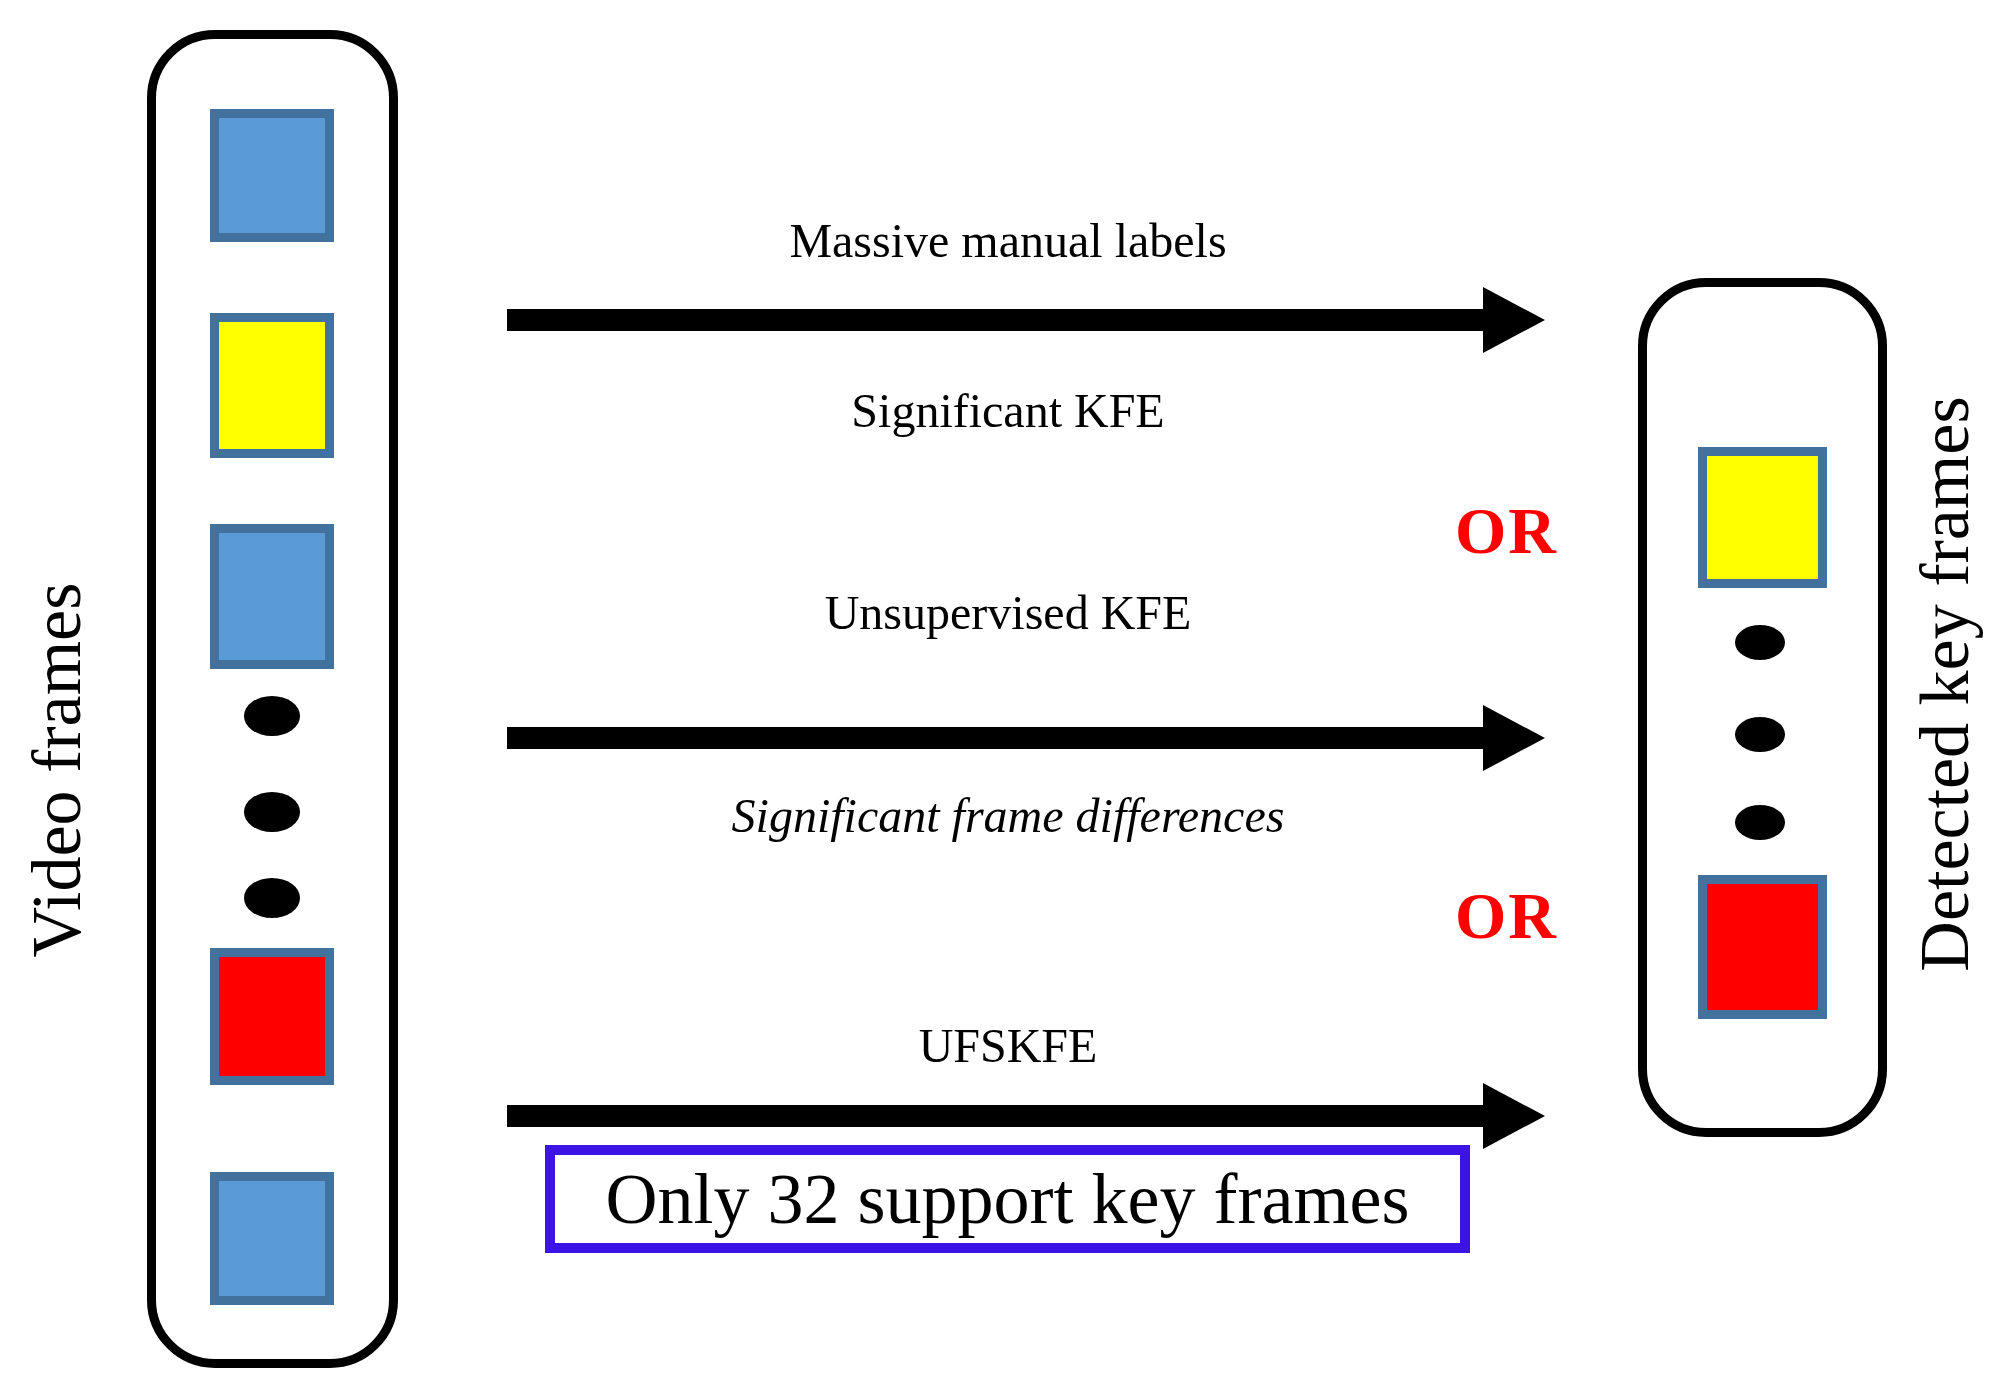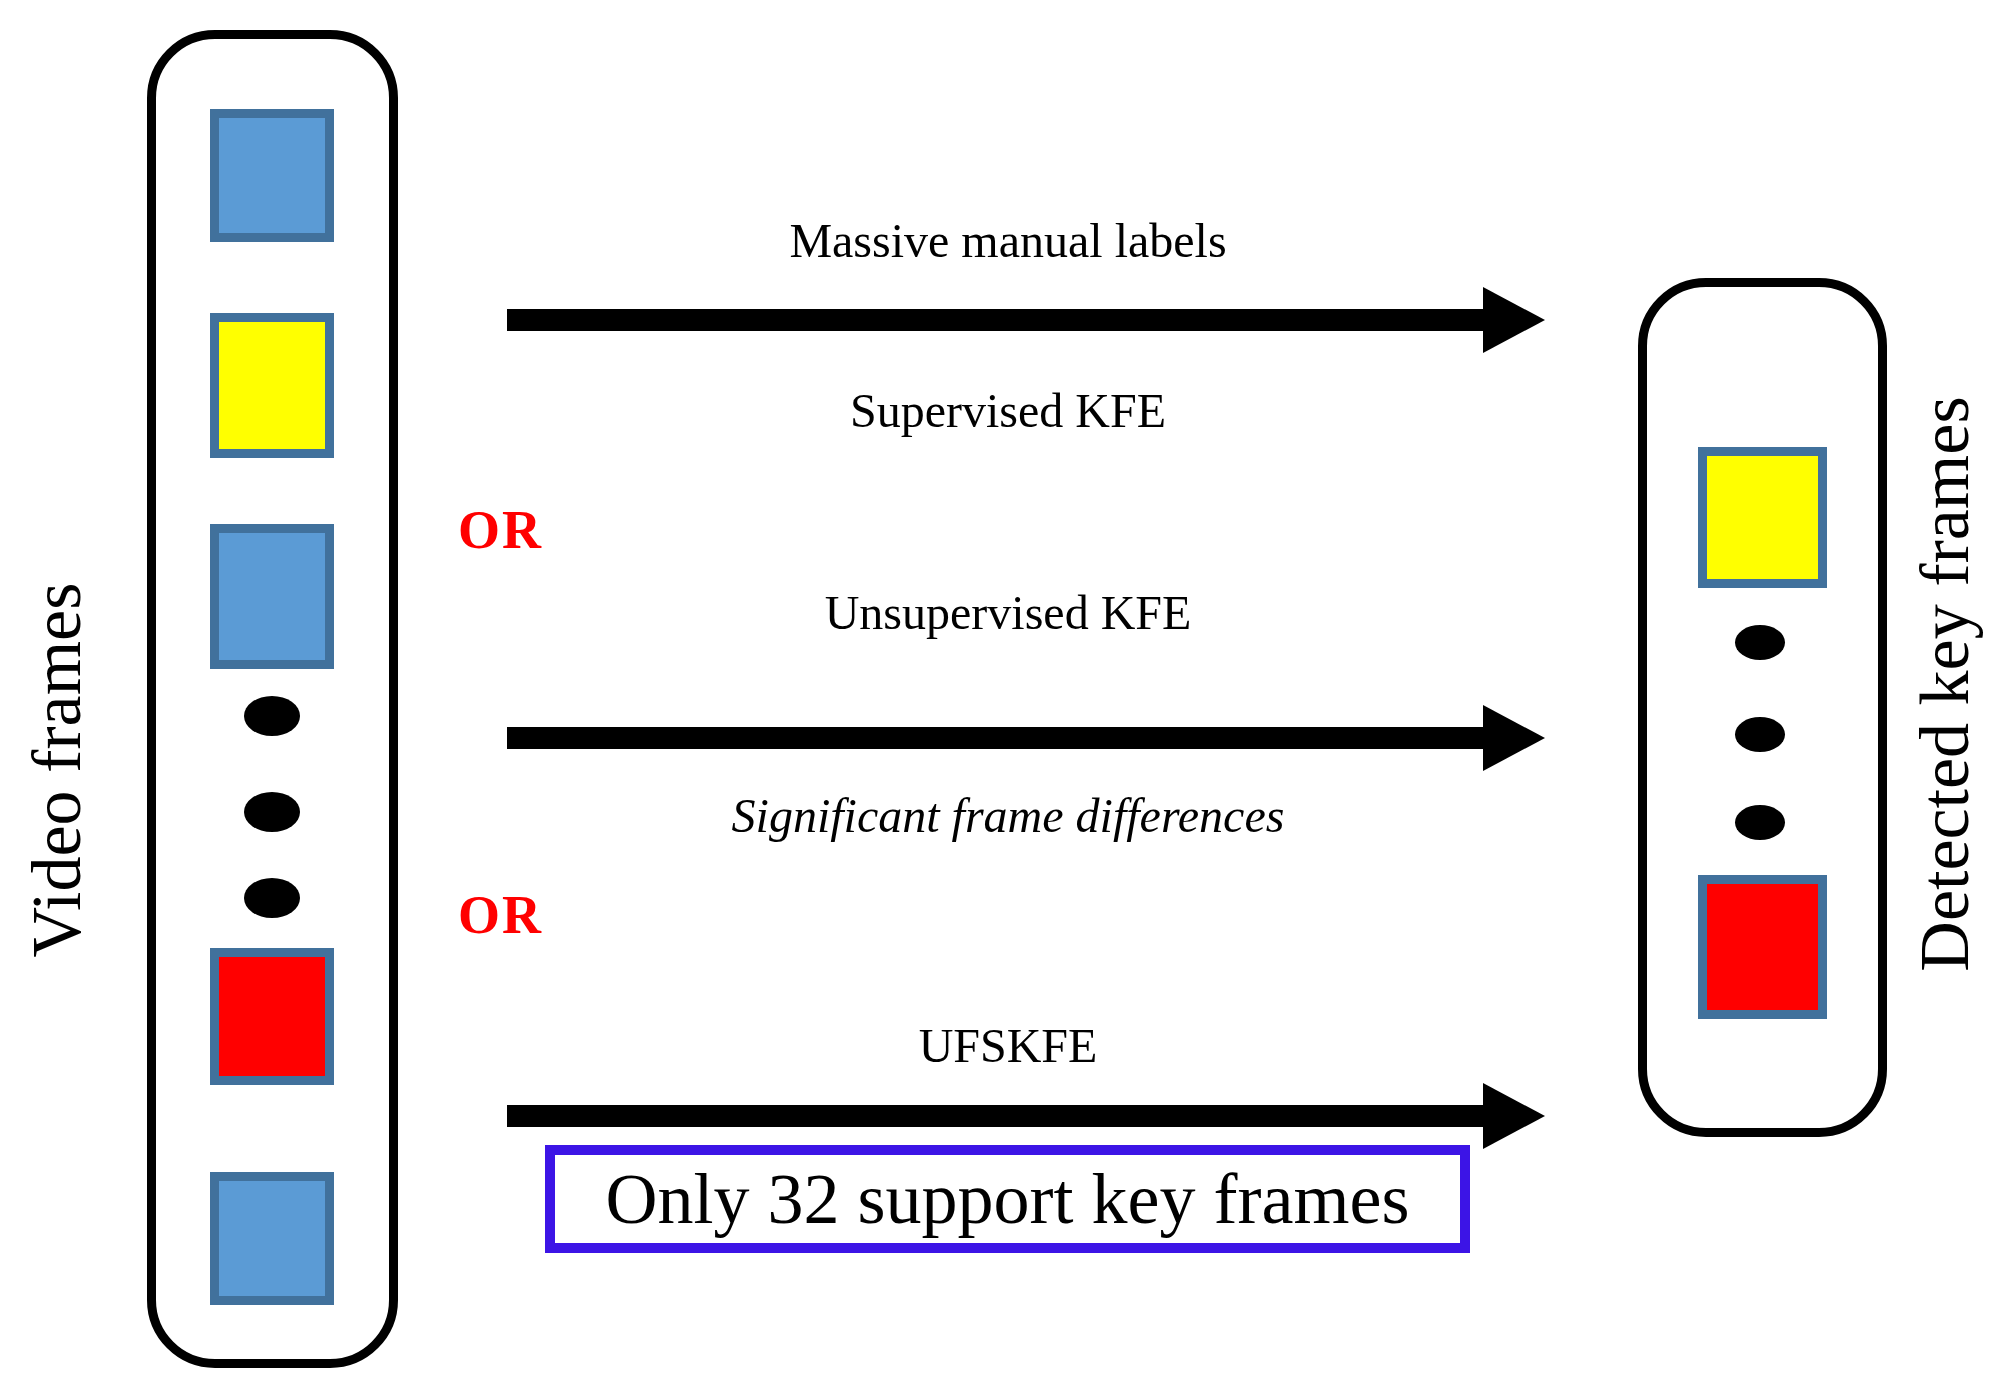--- a/index.html
+++ b/index.html
@@ -83,7 +83,7 @@
   <div class="arrow-head" style="top:287px;"></div>
 </div>
 
-<div class="mid-text" style="top:369px;">Supervised KFE</div>
+<div class="mid-text" style="top:369px;">Significant KFE</div>
 
 <div class="or-text" style="top:491px;">OR</div>
 

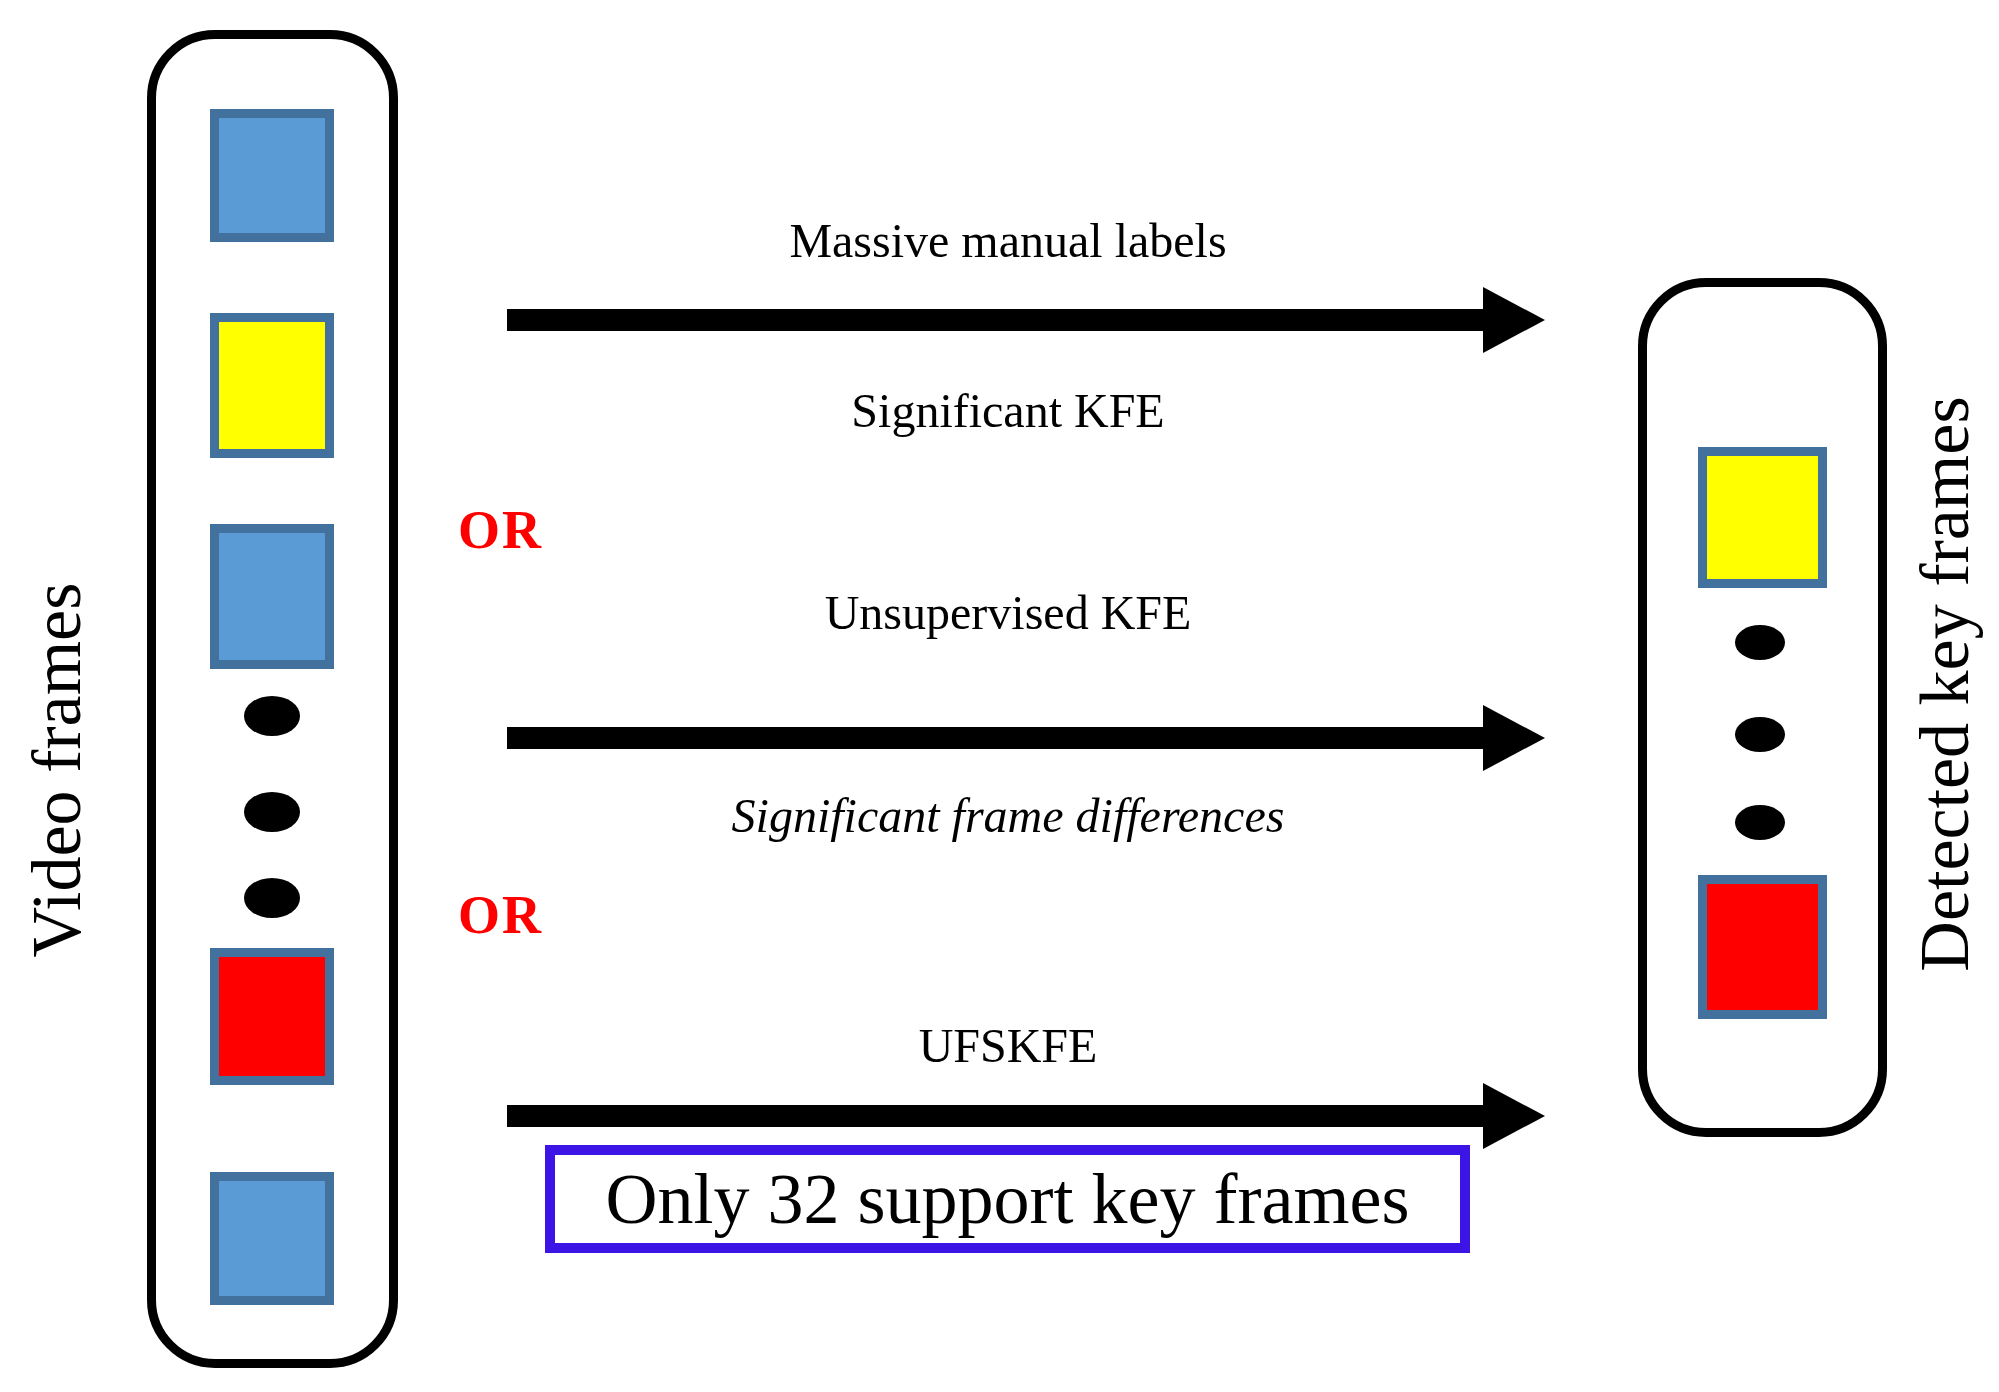--- a/index.html
+++ b/index.html
@@ -36,8 +36,8 @@
     color:var(--text-black,#000);
   }
   .or-text{
-    position:absolute;left:458px;width:1100px;text-align:left;
-    font-size:54px;line-height:79px;font-weight:bold;
+    position:absolute;left:458px;width:1100px;text-align:right;
+    font-size:66px;line-height:79px;font-weight:bold;
     color:var(--or-red,#FF0000);letter-spacing:2px;
   }
   .arrow-bar{

